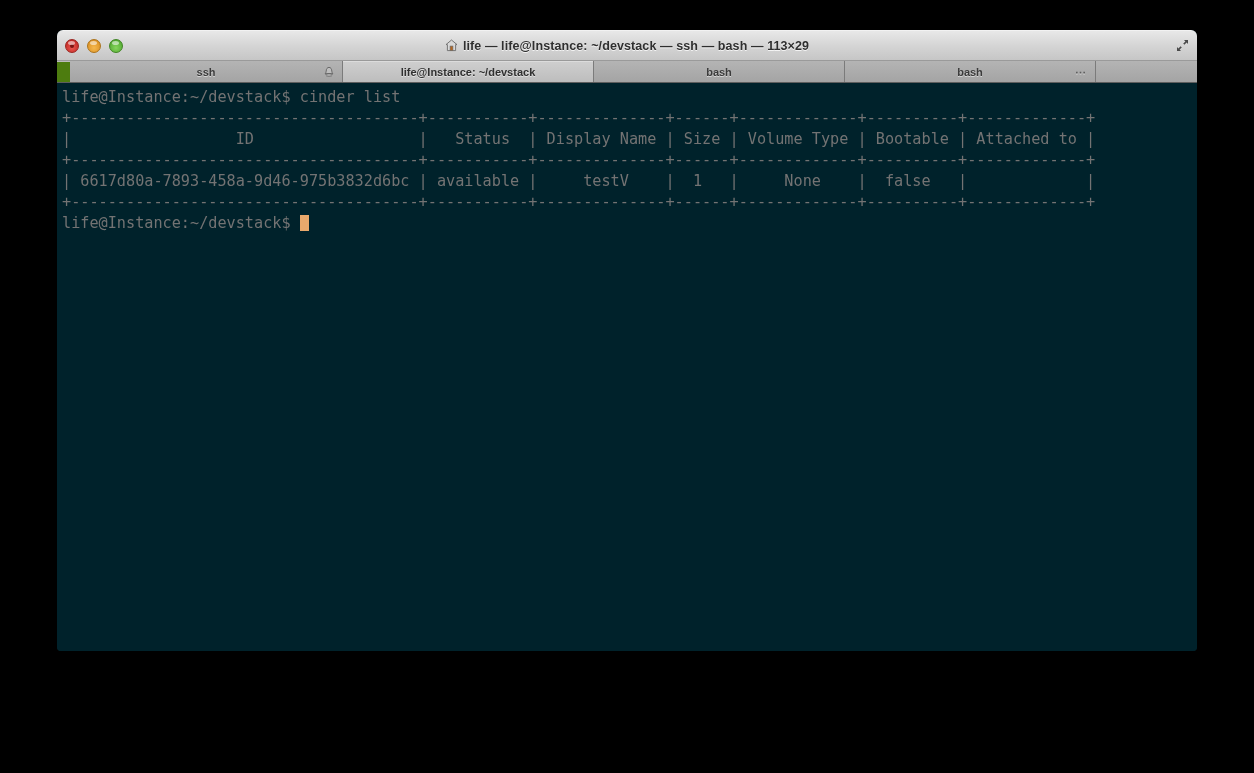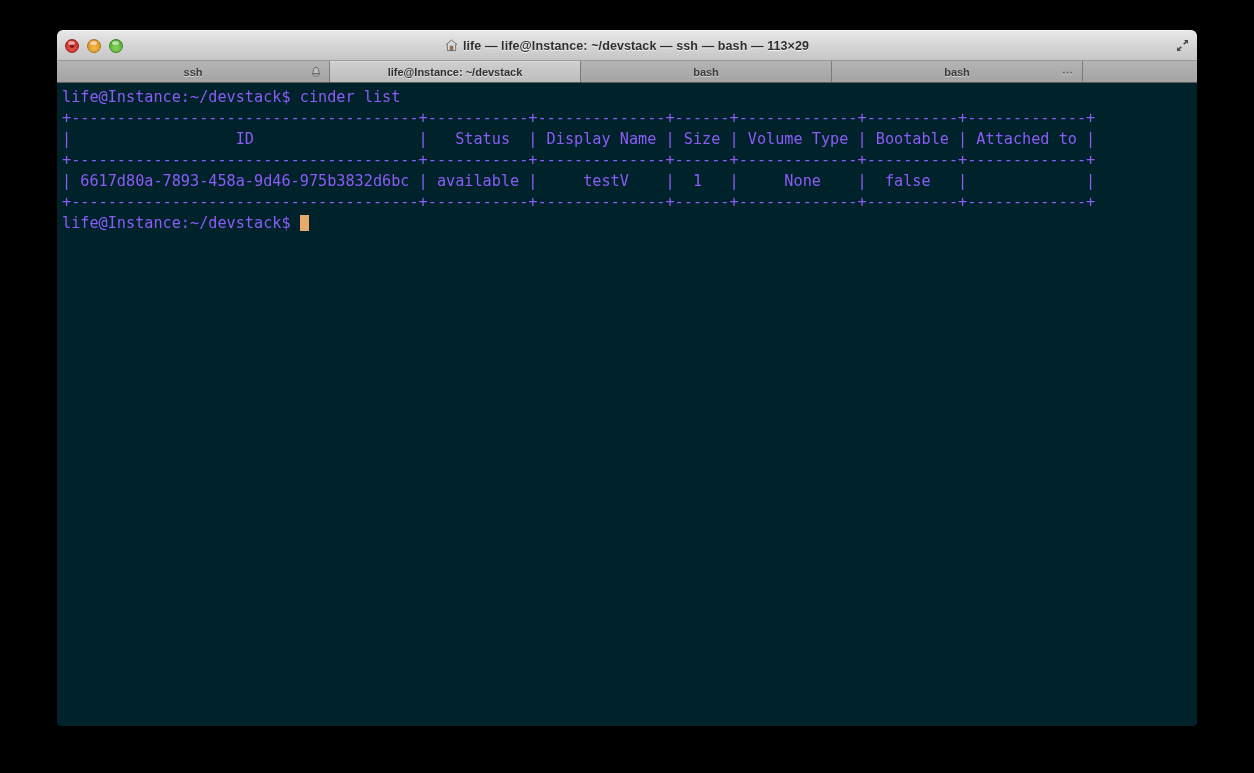--- a/index.html
+++ b/index.html
@@ -19,7 +19,7 @@
     left: 57px;
     top: 30px;
     width: 1140px;
-    height: 696px;
+    height: 621px;
     border-radius: 6px 6px 4px 4px;
     box-shadow: 0 6px 22px rgba(0,0,0,0.85);
     overflow: hidden;

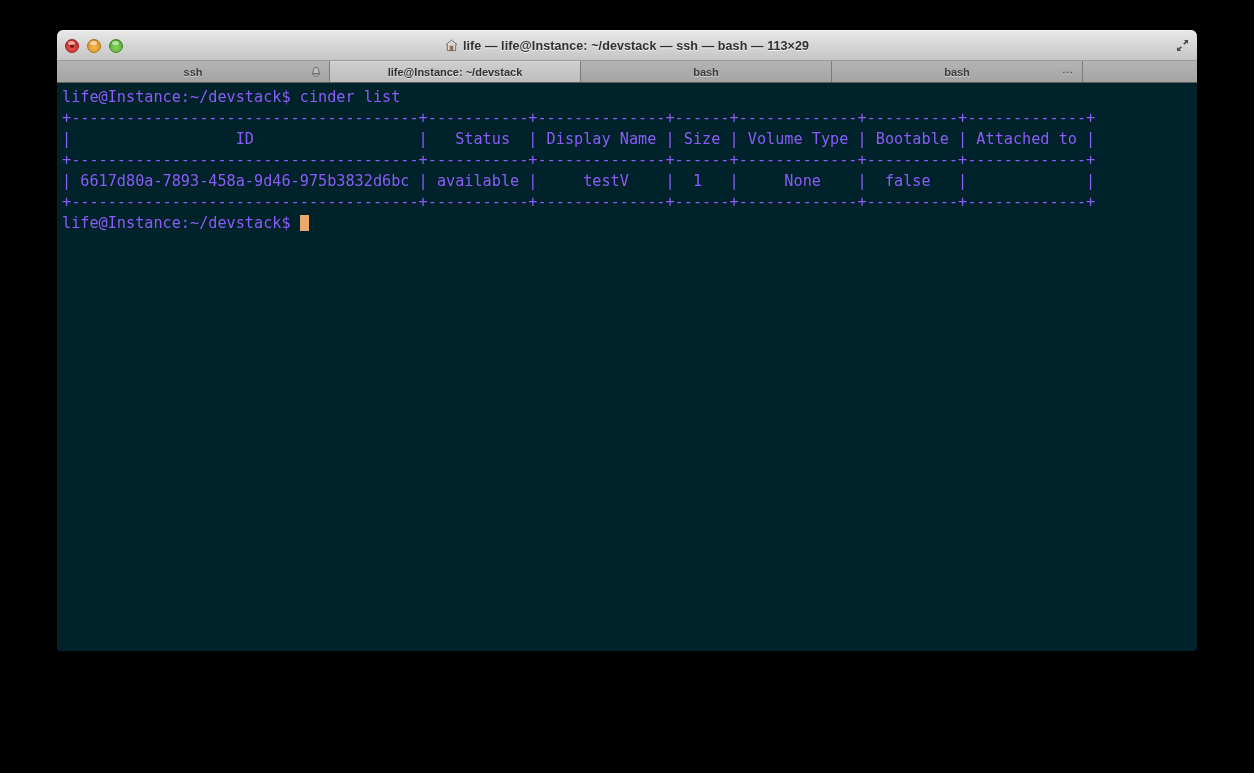--- a/index.html
+++ b/index.html
@@ -106,6 +106,7 @@
     background: #4d7c0f;
     border-bottom: 1px solid #5e5e5e;
     box-shadow: inset 0 1px 0 #bcbcbc;
+    padding-left: 13px;
   }
   .tab {
     position: relative;

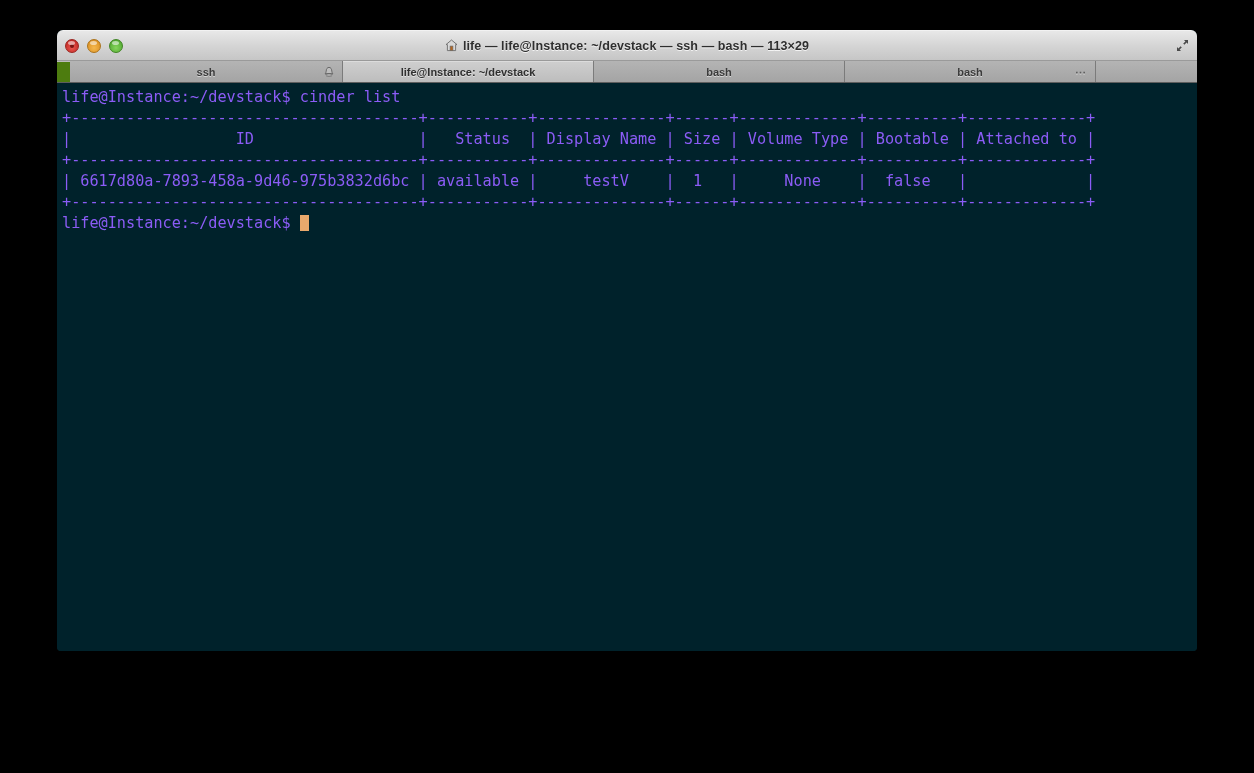--- a/index.html
+++ b/index.html
@@ -167,7 +167,7 @@
     font-family: "DejaVu Sans Mono", "Liberation Mono", monospace;
     font-size: 15.2px;
     line-height: 21px;
-    color: #8b5cf6;
+    color: #737373;
     white-space: pre;
     letter-spacing: 0px;
     margin: 0;

